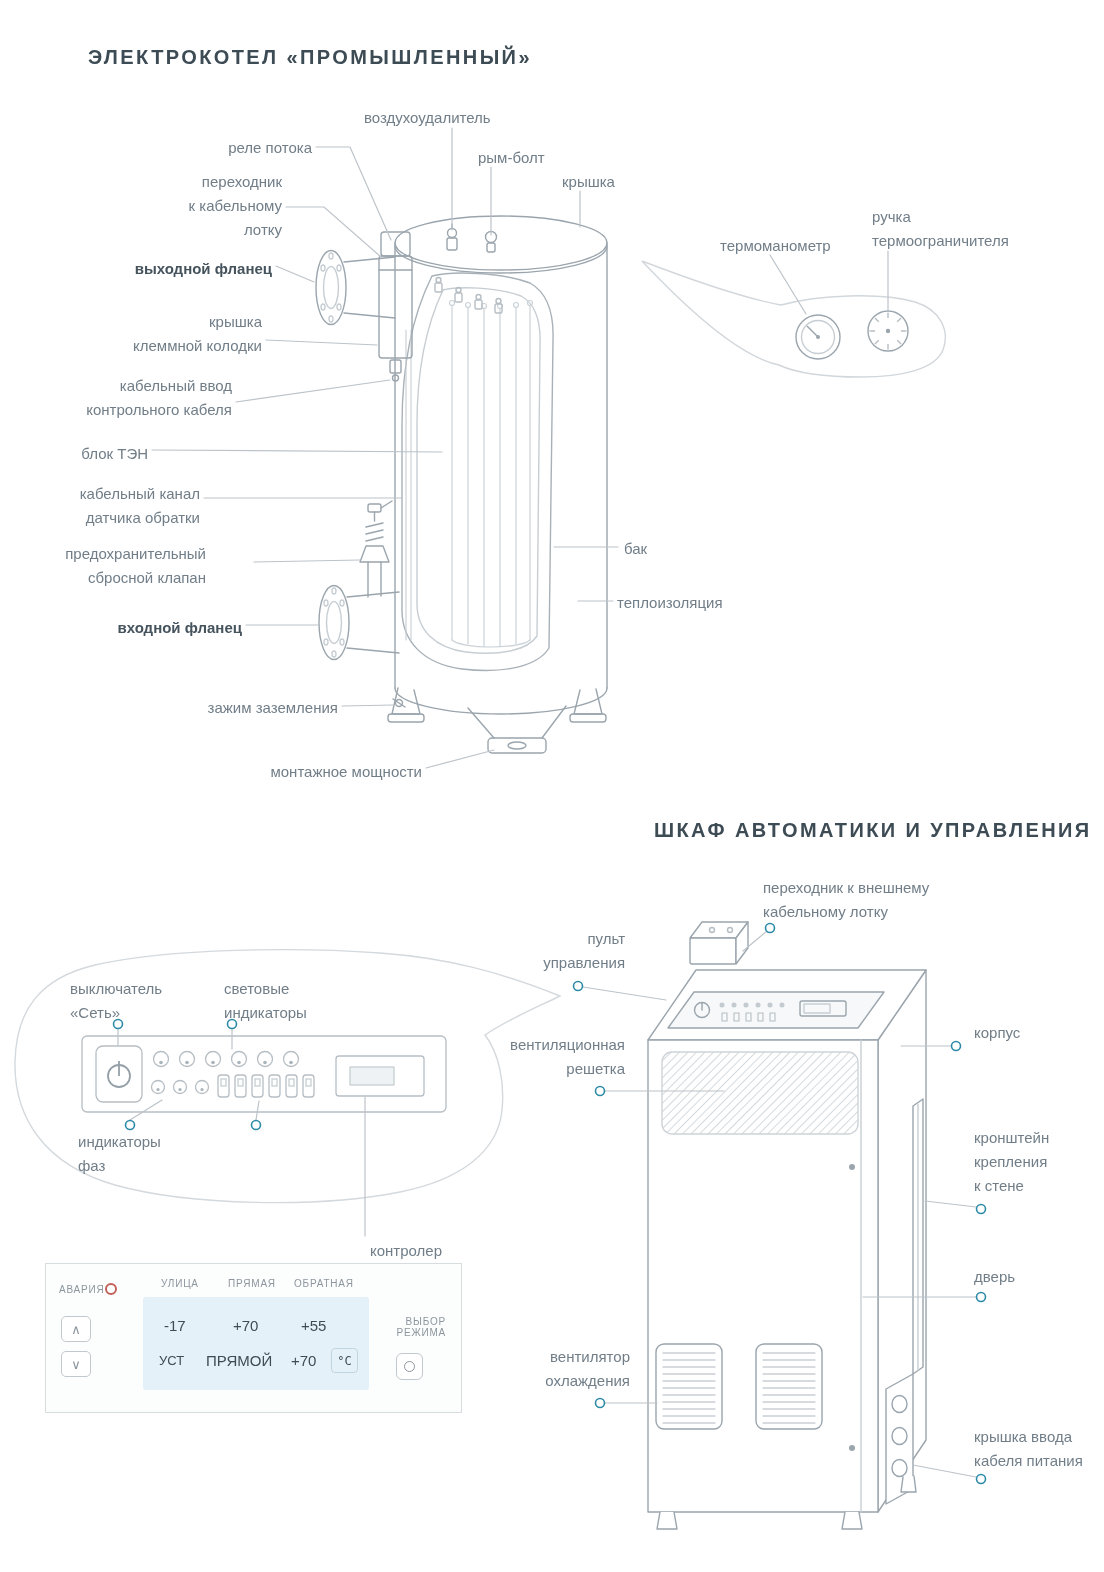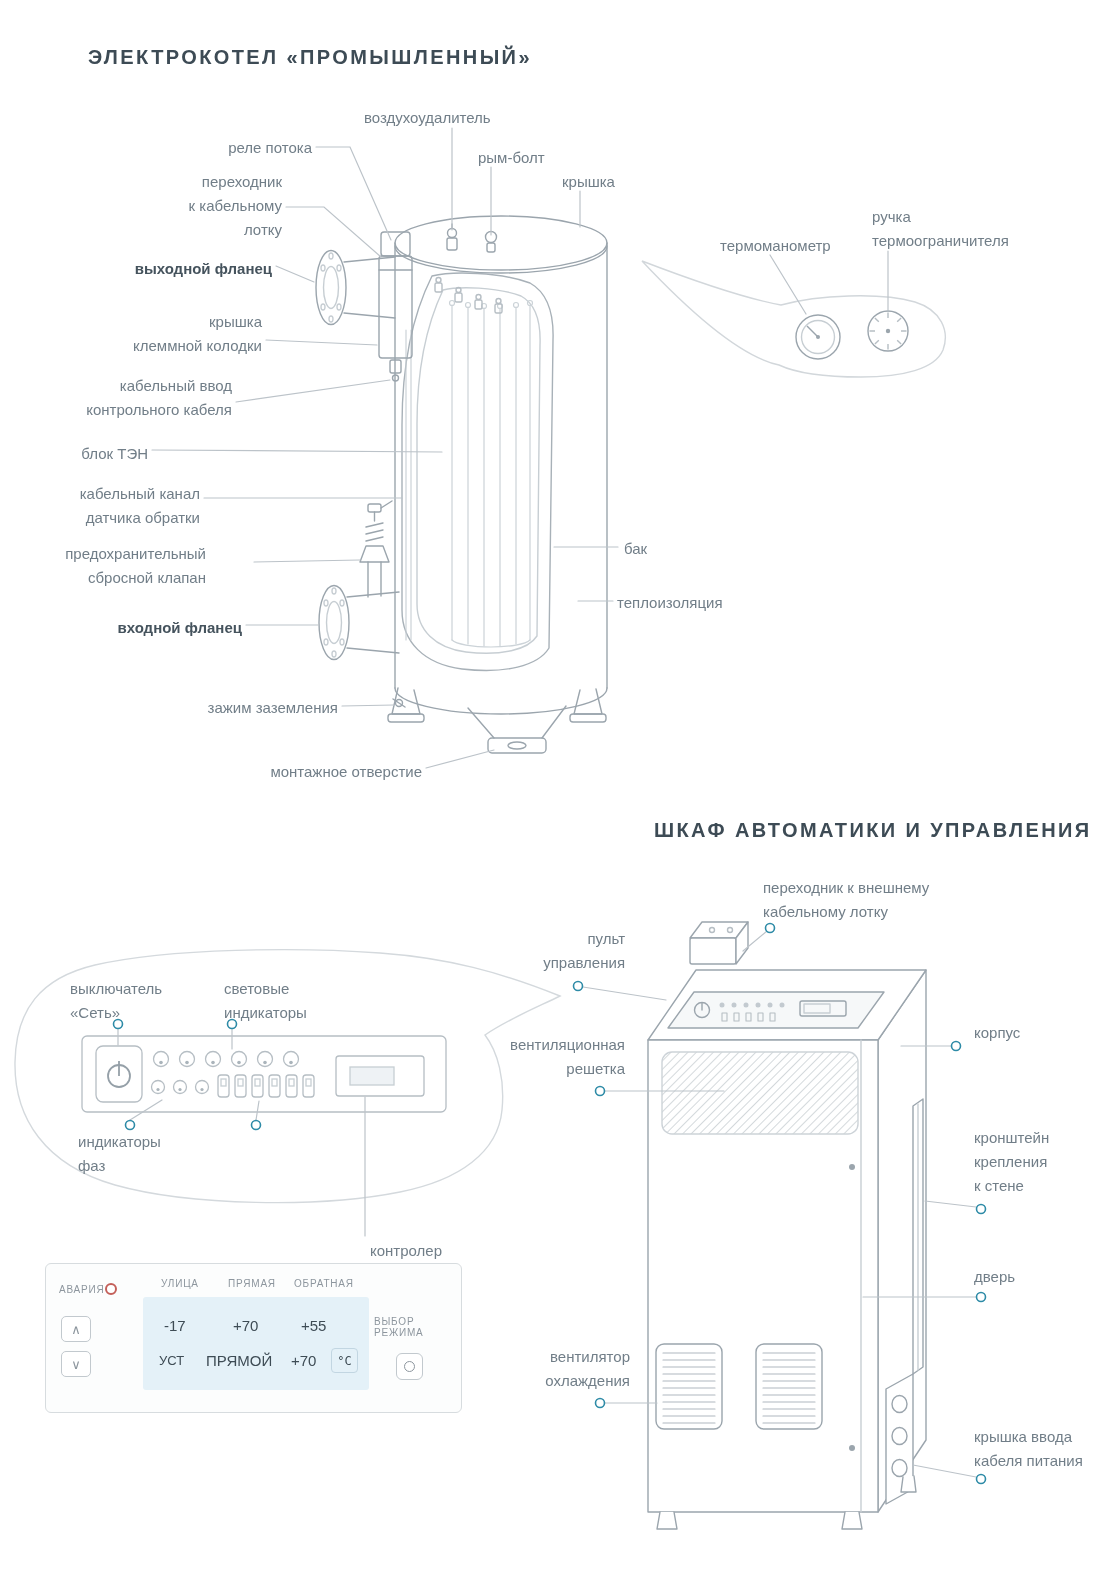--- a/index.html
+++ b/index.html
@@ -377,7 +377,7 @@
 сбросной клапан</div>
   <div class="lbl ra bold" style="right:862px;top:616px">входной фланец</div>
   <div class="lbl ra" style="right:766px;top:696px">зажим заземления</div>
-  <div class="lbl ra" style="right:682px;top:760px">монтажное отверстие</div>
+  <div class="lbl ra" style="right:682px;top:760px">монтажное мощности</div>
   <div class="lbl" style="left:364px;top:106px">воздухоудалитель</div>
   <div class="lbl" style="left:478px;top:146px">рым-болт</div>
   <div class="lbl" style="left:562px;top:170px">крышка</div>

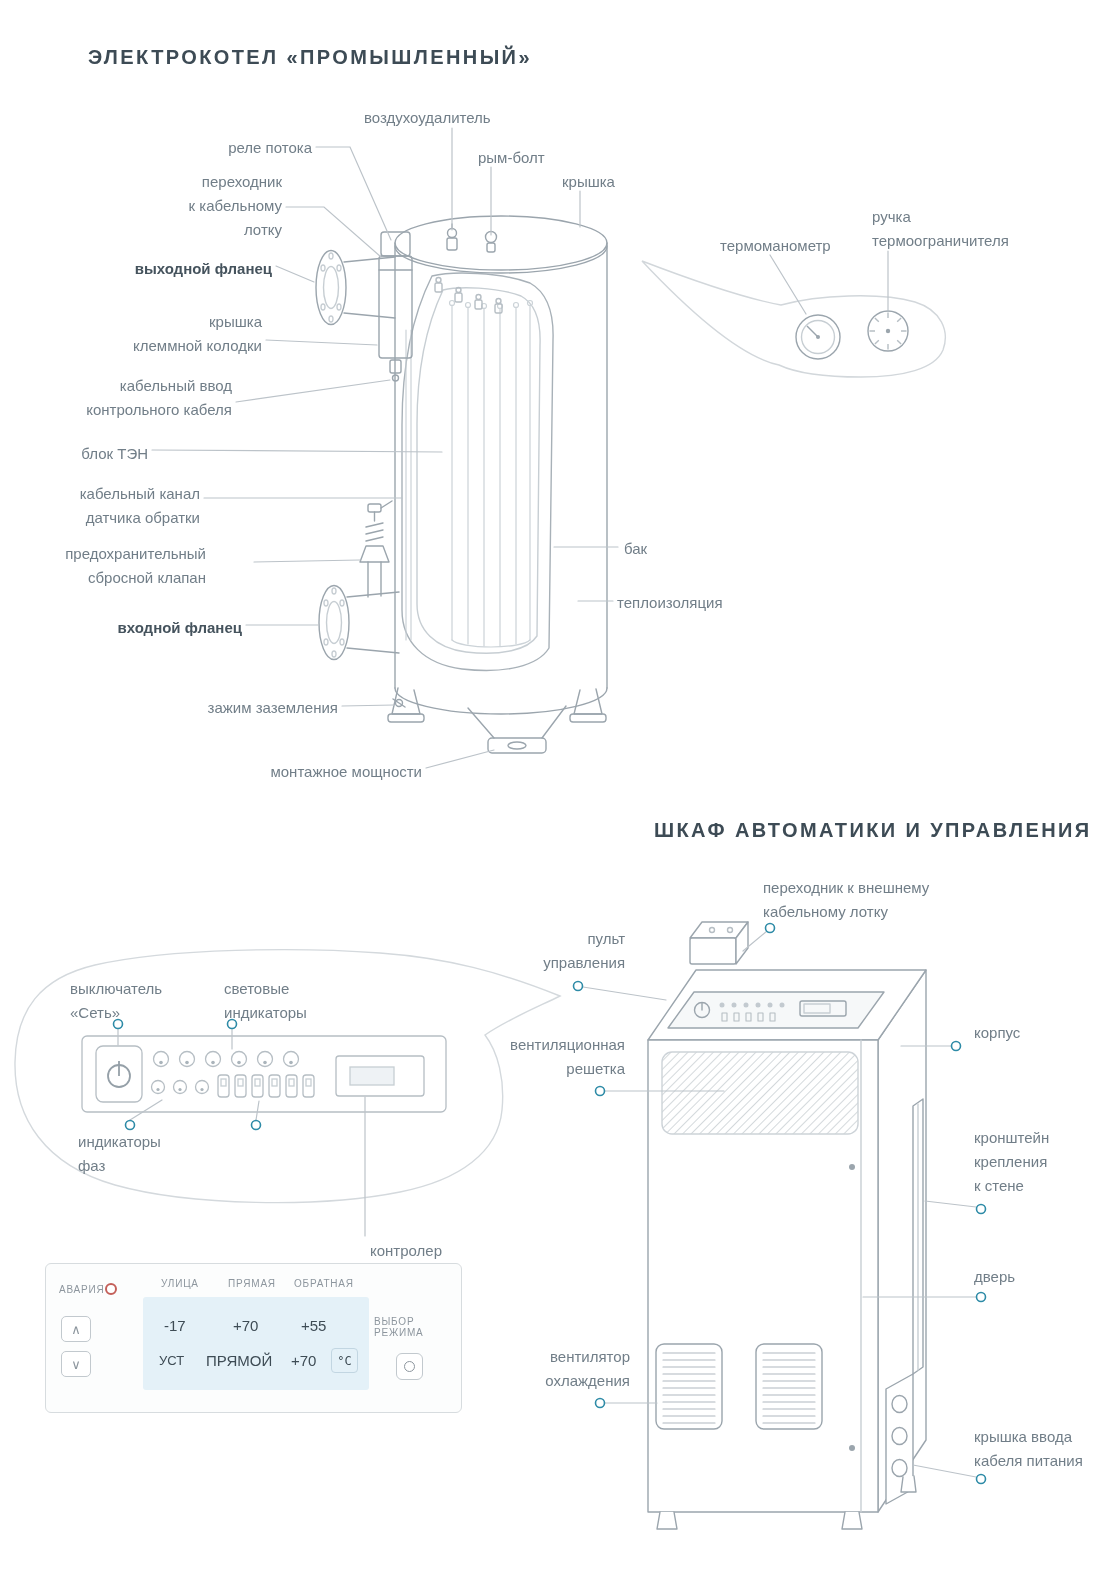--- a/index.html
+++ b/index.html
@@ -15,7 +15,7 @@
          letter-spacing:2.4px;white-space:nowrap}
   
   .ctrl{position:absolute;z-index:3;left:45px;top:1263px;width:417px;height:150px;
-        border:1px solid #d7dcdf;border-radius:6px;background:#fcfdfd}
+        border:1px solid #d7dcdf;border-radius:0;background:#fcfdfd}
   .tiny{position:absolute;font-size:10px;letter-spacing:.8px;color:#8d969e;white-space:pre-line}
   .alarm-dot{position:absolute;left:59px;top:19px;width:12px;height:12px;border:2.5px solid #c4605a;
              border-radius:50%;background:#fff}

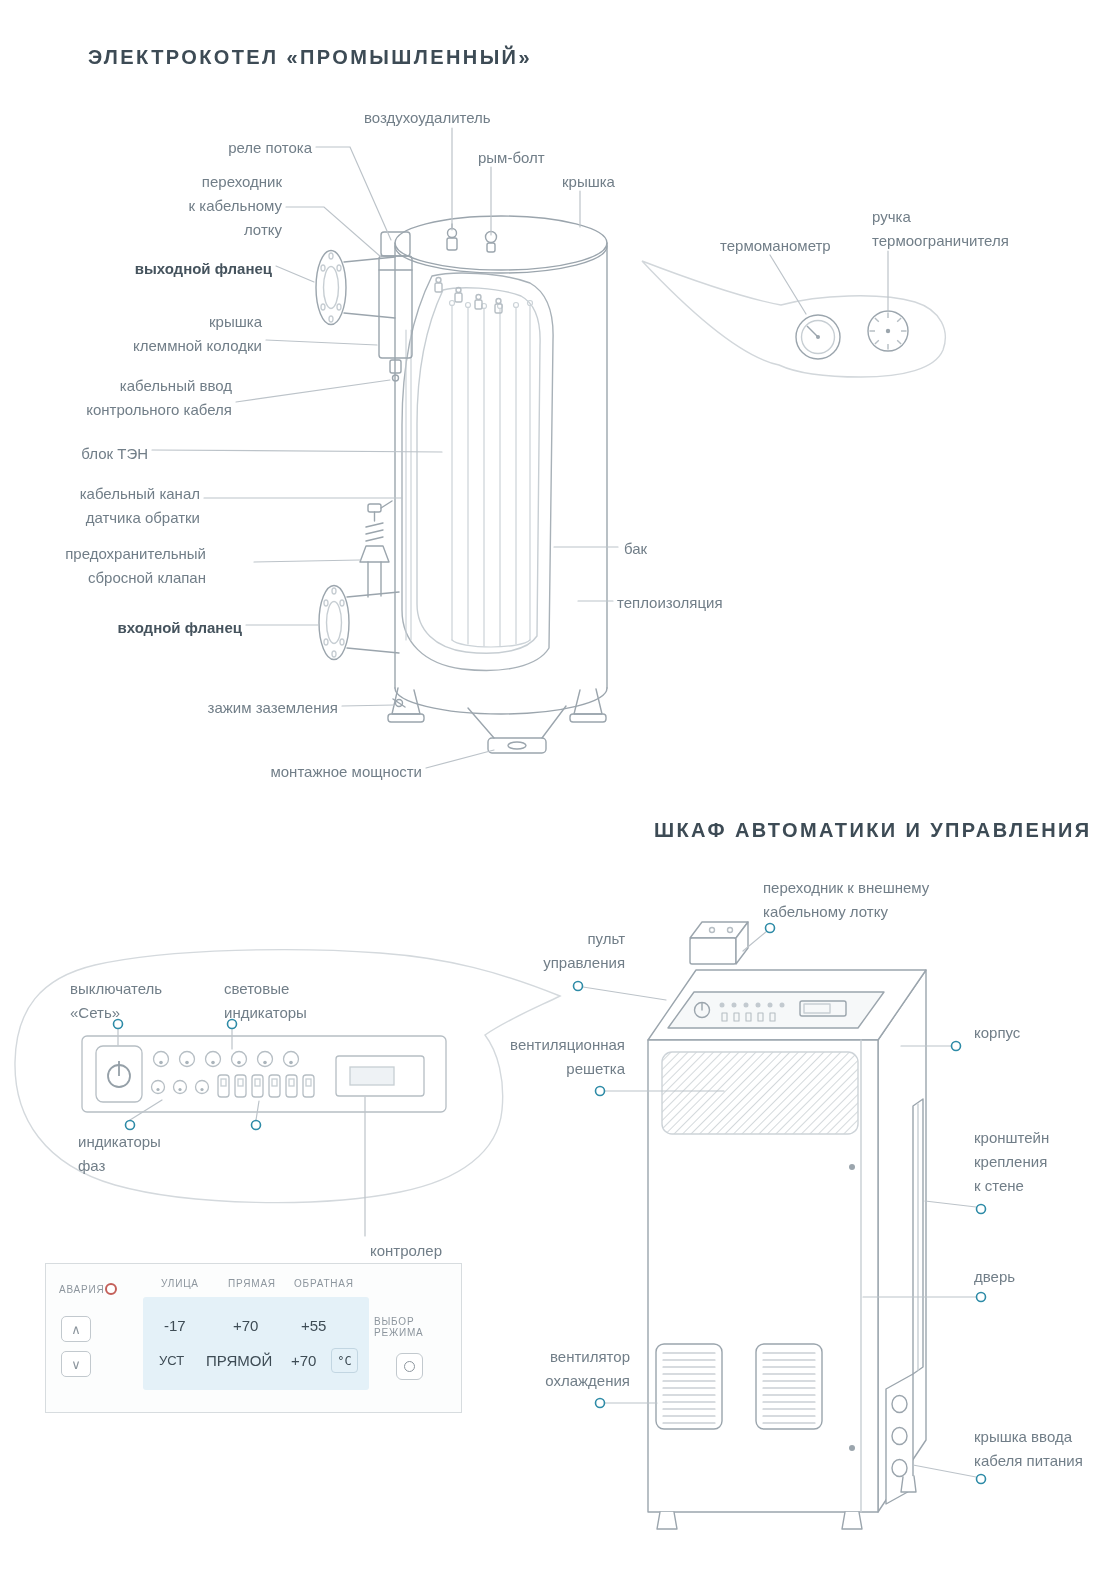--- a/index.html
+++ b/index.html
@@ -431,7 +431,7 @@
     <span class="dv" style="left:160px;top:88px">ПРЯМОЙ</span>
     <span class="dv" style="left:245px;top:88px">+70</span>
     <span class="unit-box">°С</span>
-    <span class="tiny ct" style="left:328px;top:52px;width:72px;text-align:left">ВЫБОР
+    <span class="tiny ct" style="left:328px;top:52px;width:72px;text-align:right">ВЫБОР
 РЕЖИМА</span>
     <div class="mode-btn">
       <i></i>

